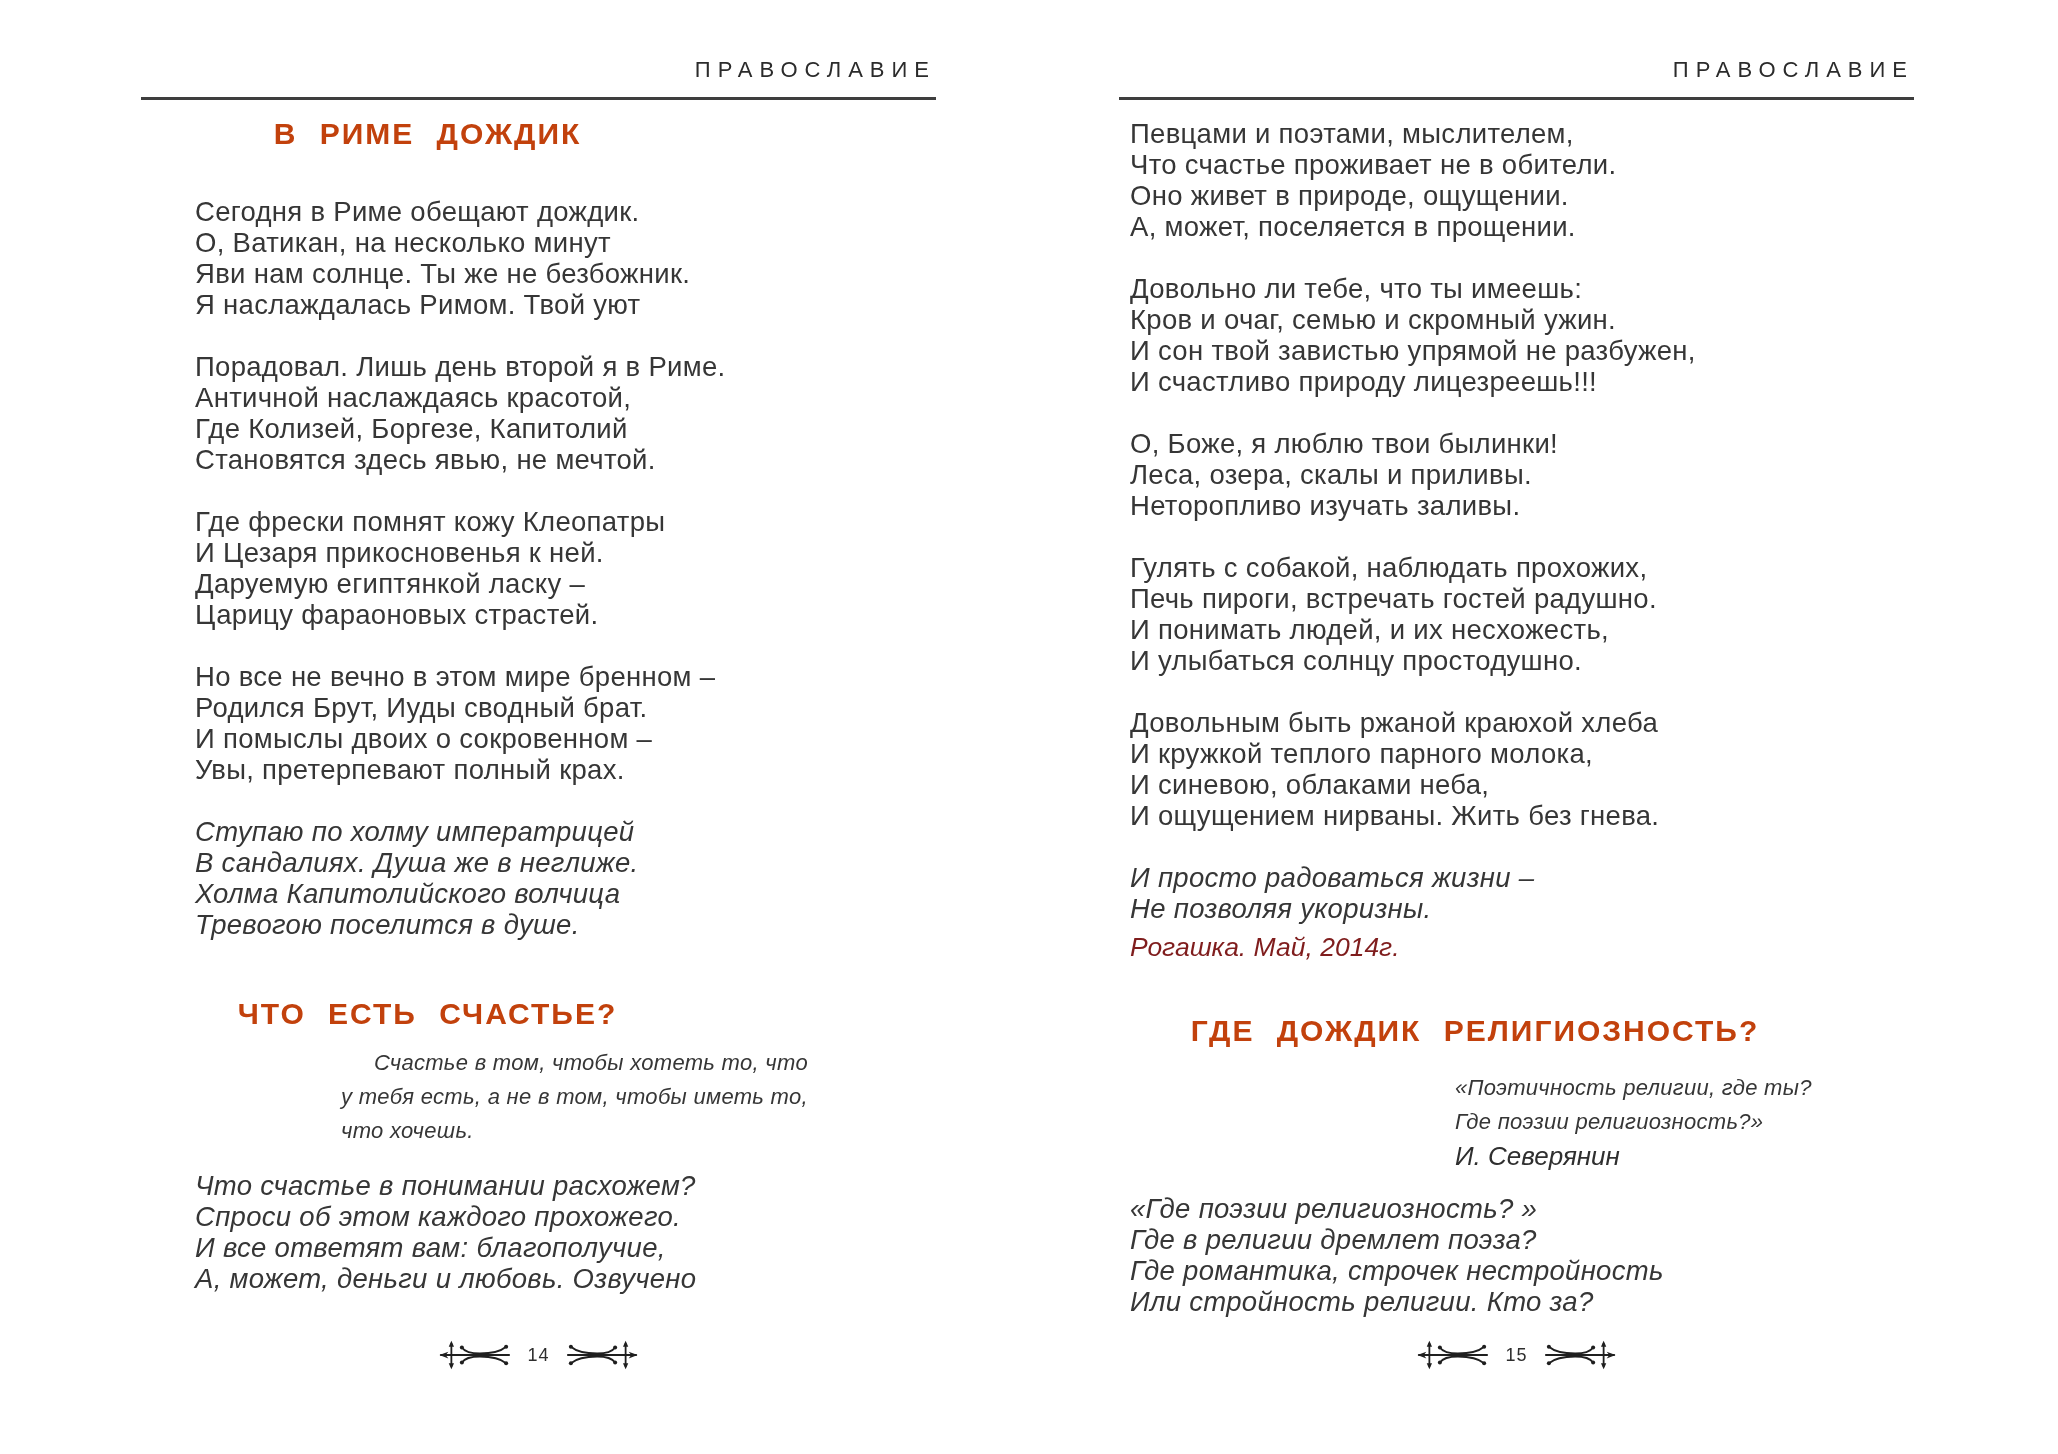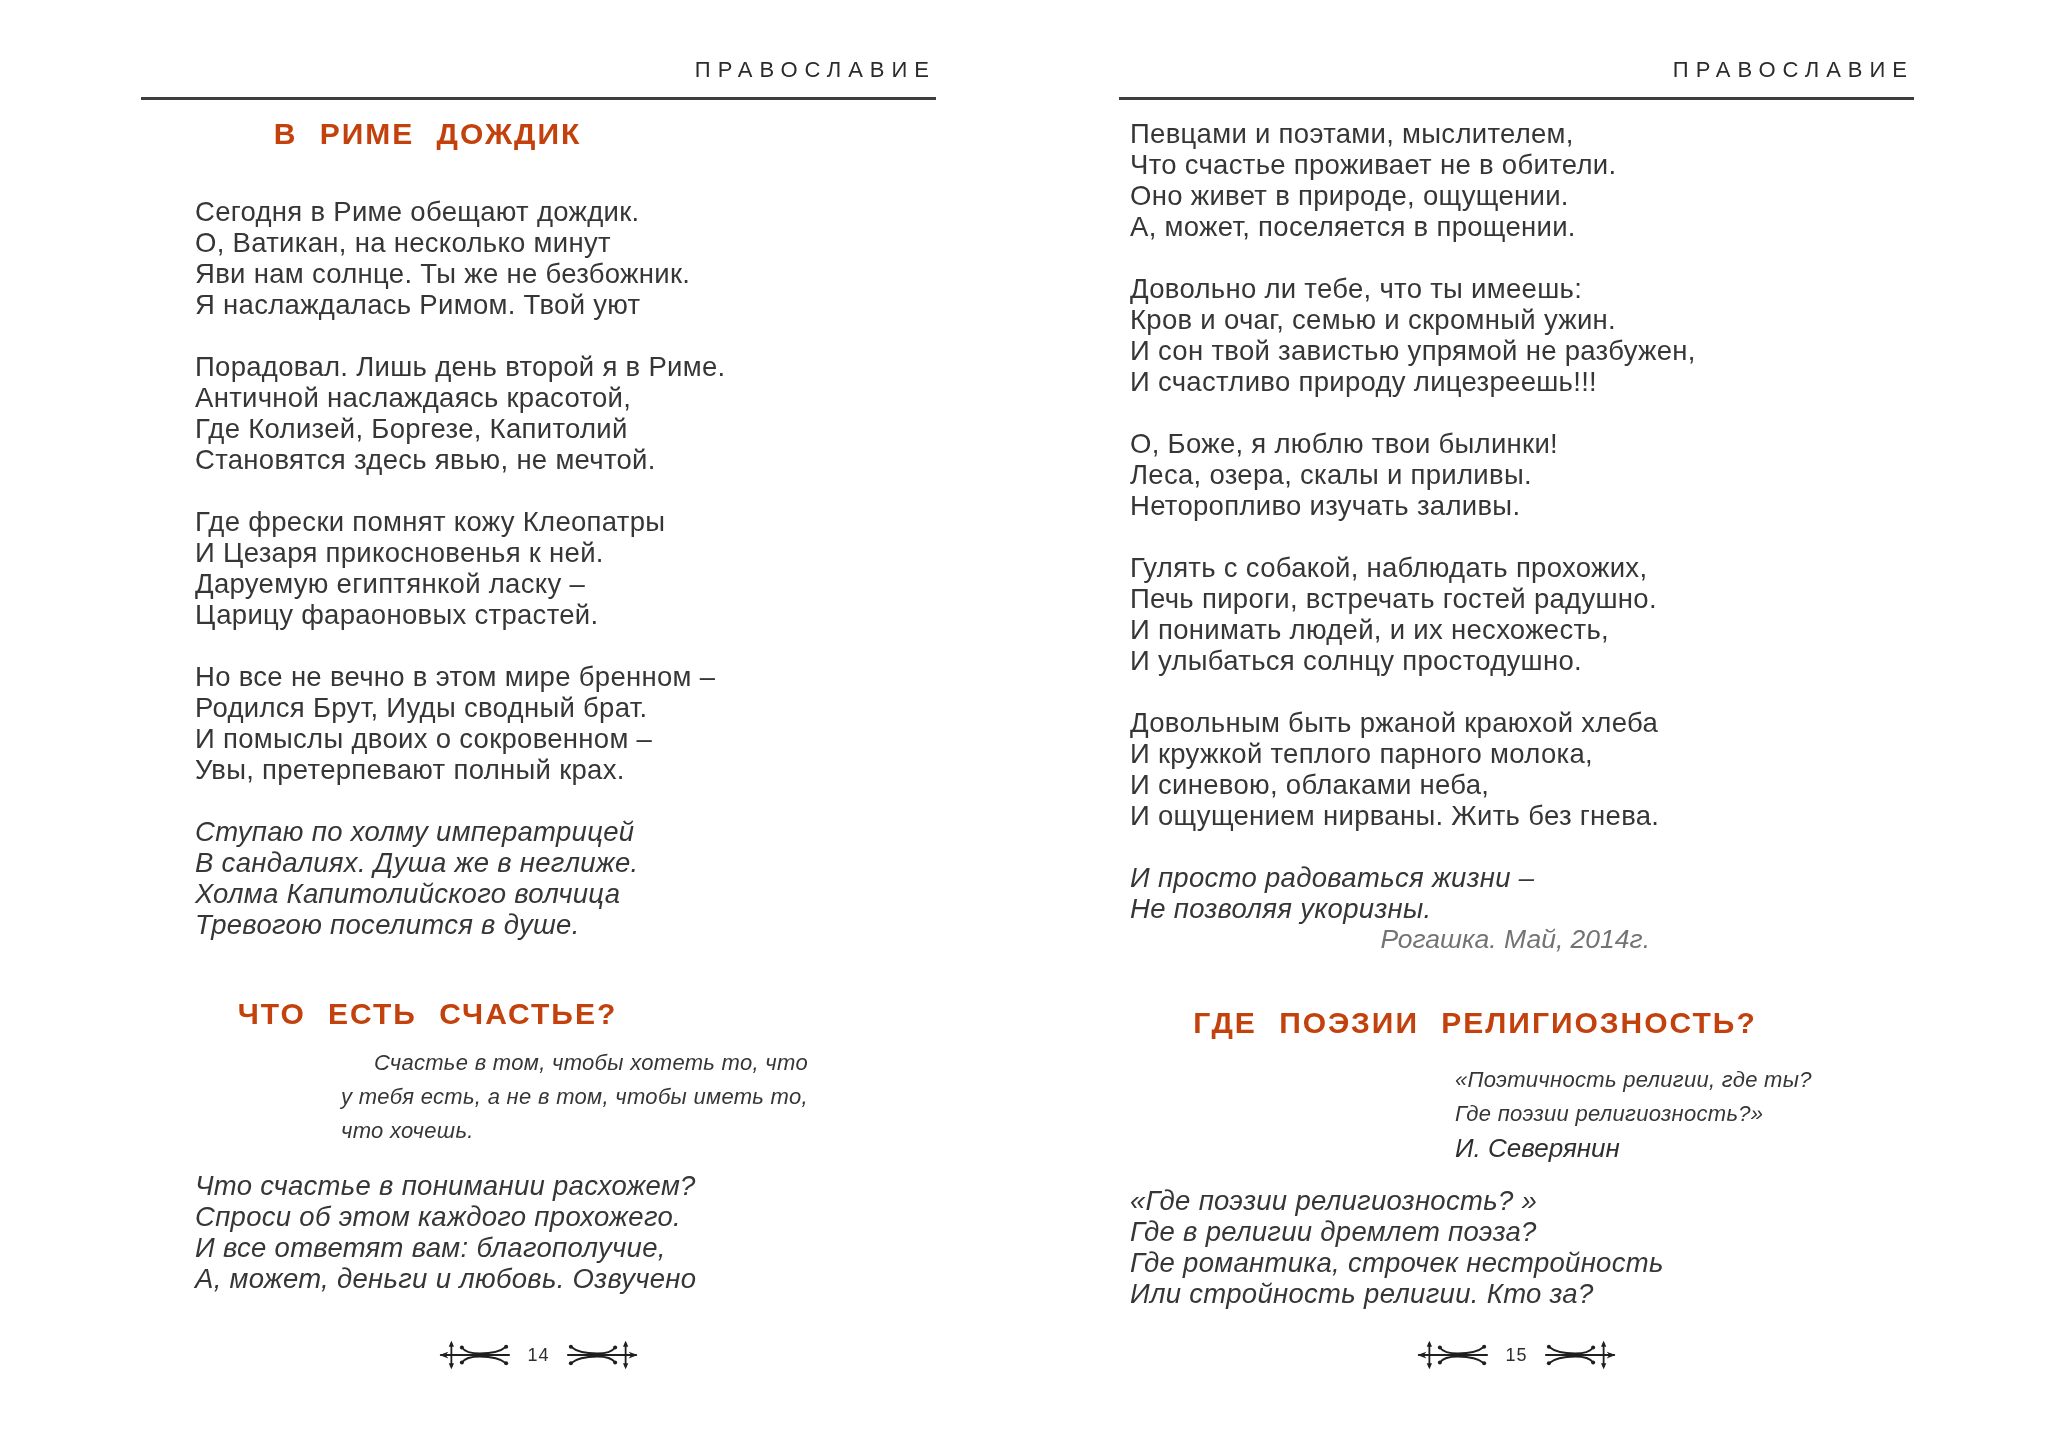--- a/index.html
+++ b/index.html
@@ -28,8 +28,8 @@
   .epigraph-right{margin-left:325px;margin-bottom:20px;}
   .epigraph-attribution{text-align:left;font-style:italic;font-size:26px;line-height:34px;
                         color:#2f2f2f;white-space:nowrap;}
-  .signature{font-style:italic;font-size:26.5px;line-height:31px;color:#737373;
-             text-align:right;margin-right:170px;}
+  .signature{font-style:italic;font-size:26.5px;line-height:31px;color:#7f1d1d;
+             margin-right:170px;margin-top:8px;}
   .page-footer{position:absolute;left:0;right:0;top:1285px;display:flex;align-items:center;
                justify-content:center;gap:16px;}
   .page-num{font-size:18px;color:#2e2e2e;letter-spacing:1px;}

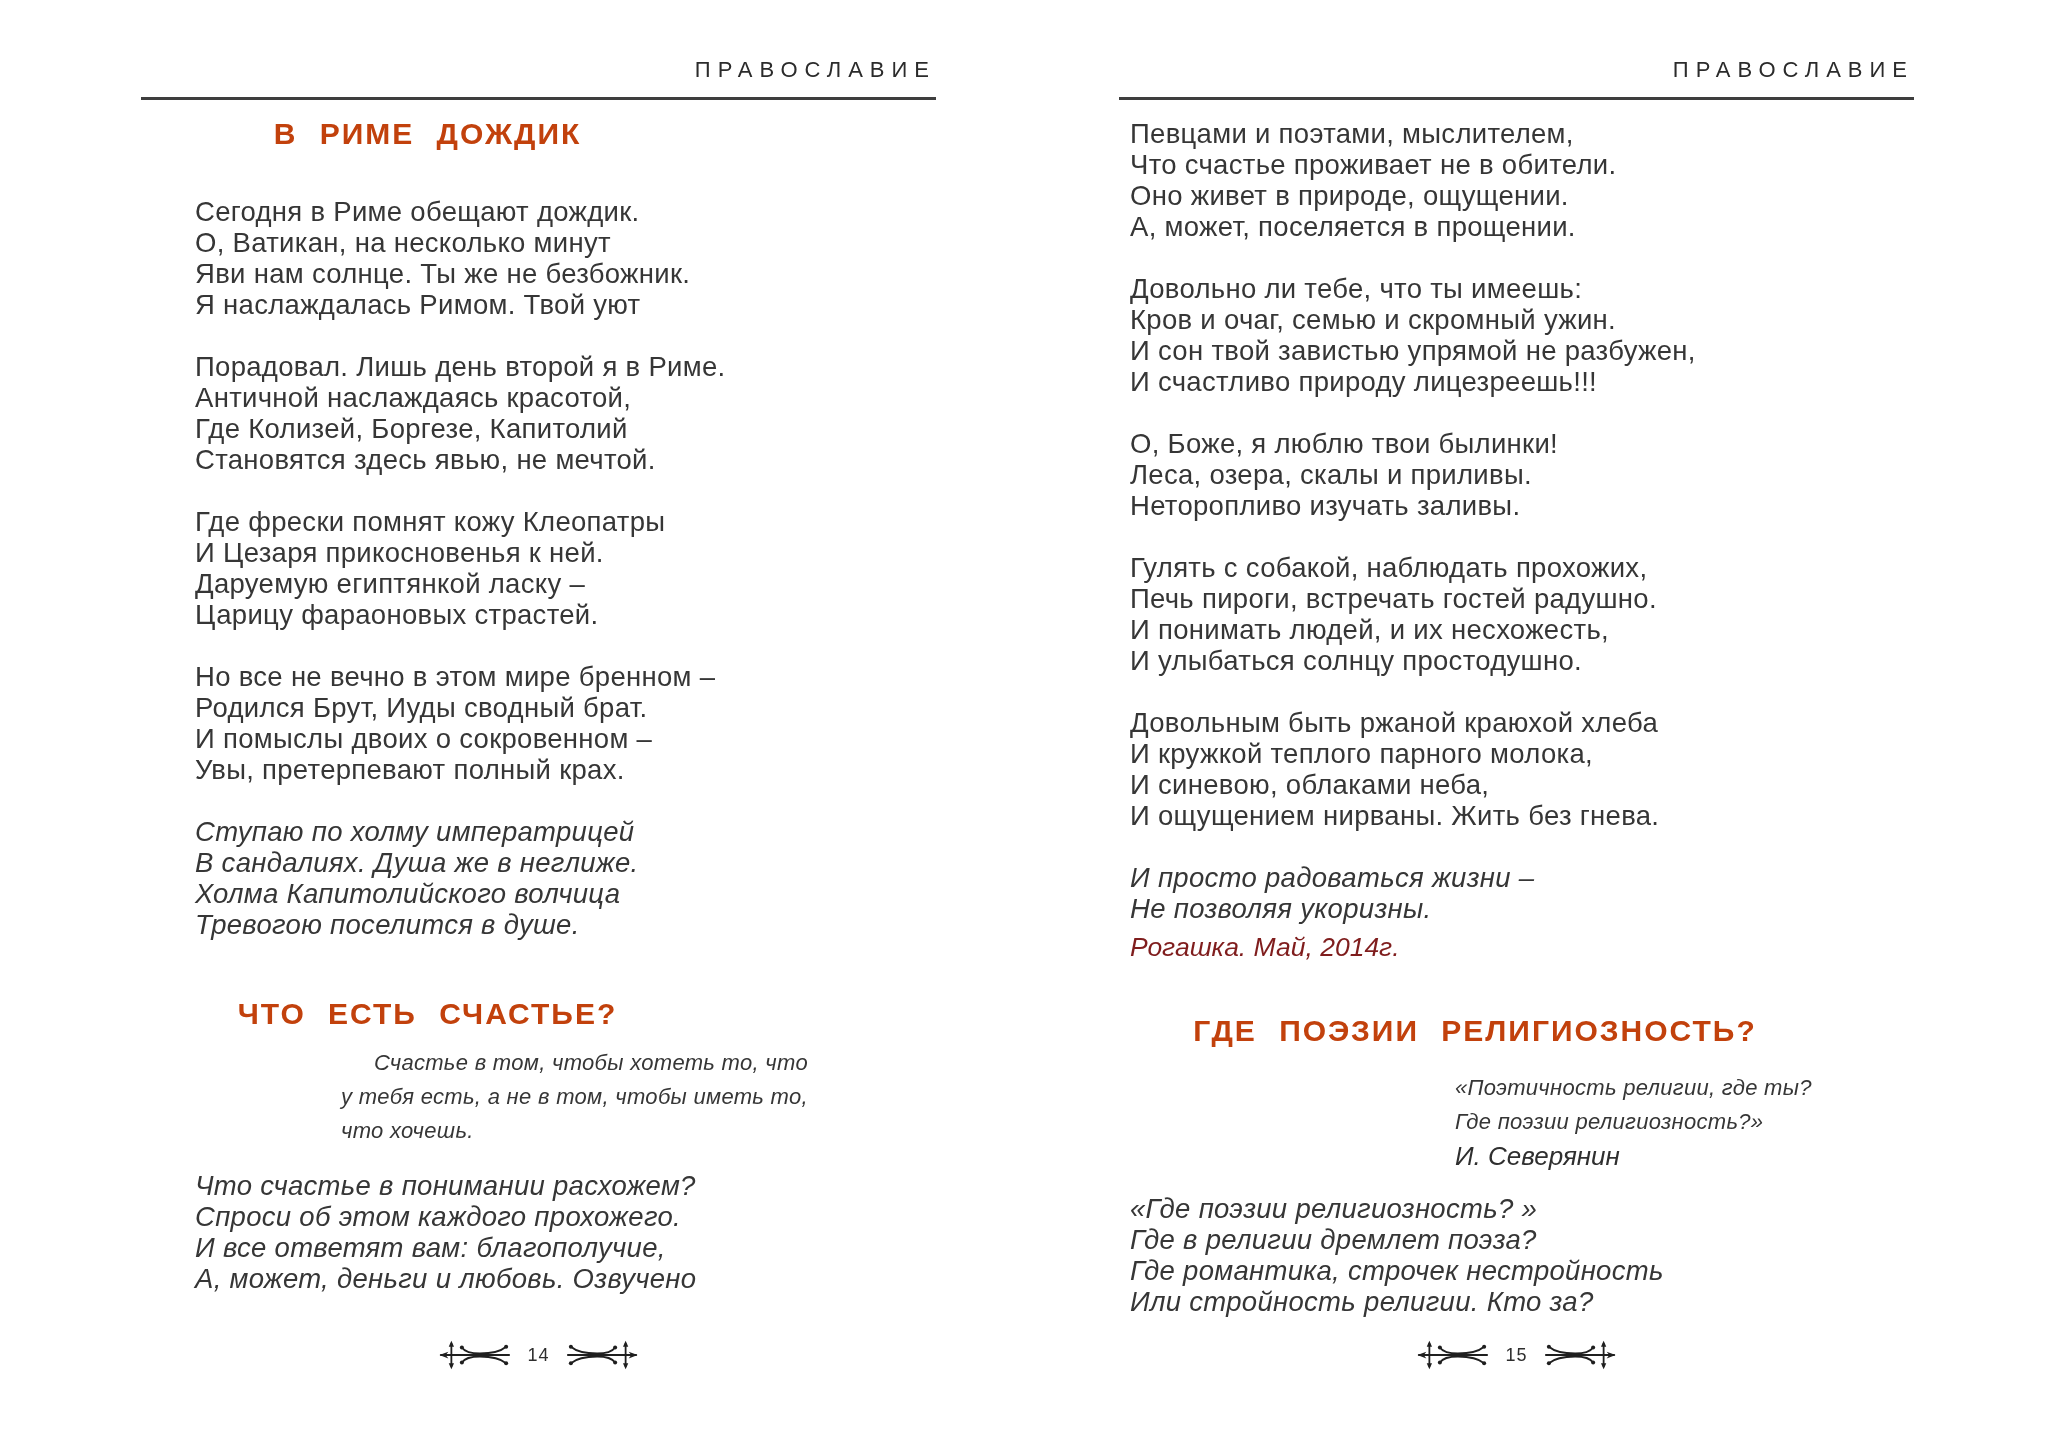--- a/index.html
+++ b/index.html
@@ -172,7 +172,7 @@
           </div>
         </div>
       <div class="signature">Рогашка. Май, 2014г.</div>
-      <div class="poem-title second-right">ГДЕ ПОЭЗИИ РЕЛИГИОЗНОСТЬ?</div>
+      <div class="poem-title second-right">ГДЕ ДОЖДИК РЕЛИГИОЗНОСТЬ?</div>
       <div class="epigraph epigraph-right">
         <div>
             <div class="line">«Поэтичность религии, где ты?</div>

